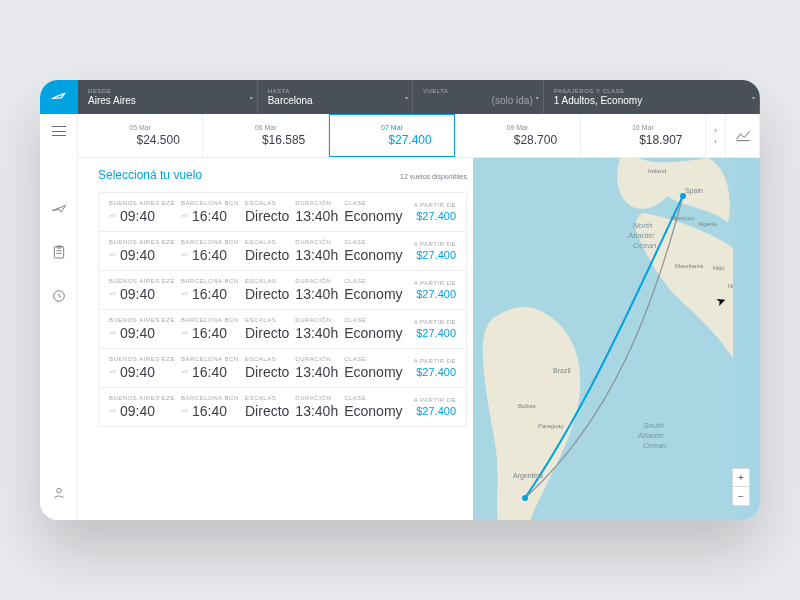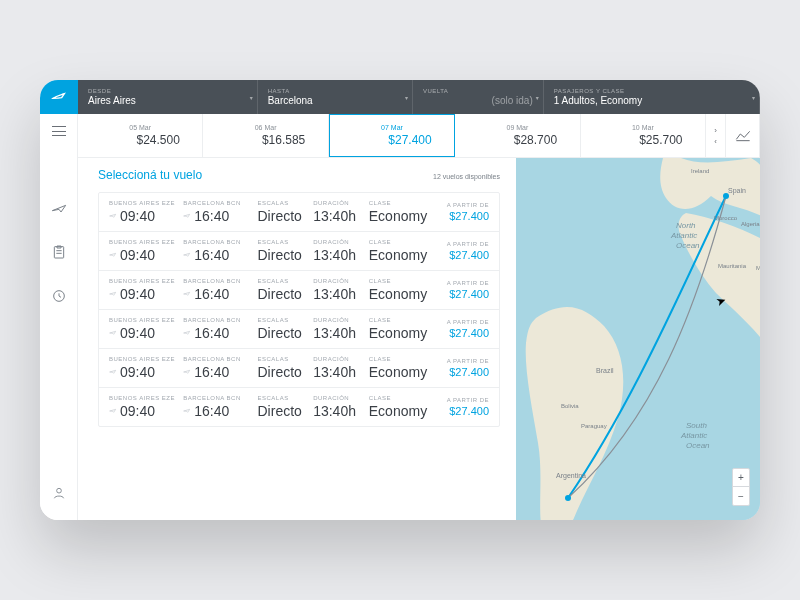--- a/index.html
+++ b/index.html
@@ -222,7 +222,7 @@
         </div>
         <div class="date-cell">
           <span class="dc-date">10 Mar</span>
-          <span class="dc-price">$25.700</span>
+          <span class="dc-price">$18.907</span>
         </div>
         <div class="ds-arrow" style="gap: 2px;">
           <span>›</span>

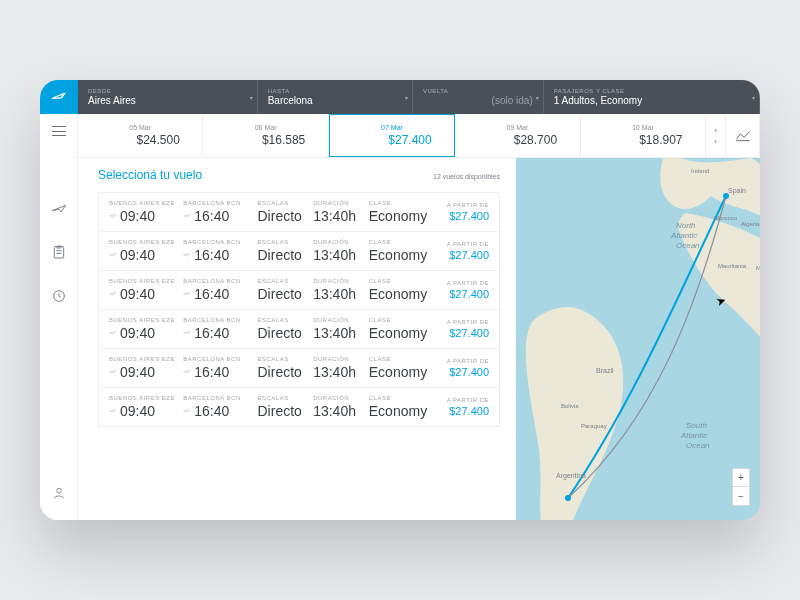--- a/index.html
+++ b/index.html
@@ -102,7 +102,7 @@
   .ds-chart { width:34px; display:flex; align-items:center; justify-content:center; color:#6a6f76; cursor:pointer; border-right:1px solid #eceef0;}
 
   .content { flex:1; display:flex; min-height:0; }
-  .list-pane { flex:1; padding: 10px 16px 0 20px; overflow:hidden; min-width:0; }
+  .list-pane { flex:1; padding: 10px 6px 0 20px; overflow:hidden; min-width:0; }
   .list-header { display:flex; justify-content:space-between; align-items:baseline; margin-bottom:10px; }
   .lh-title { color:#00a3e0; font-size:12px; font-weight:400; }
   .lh-count { color:#7b828a; font-size:7px; }

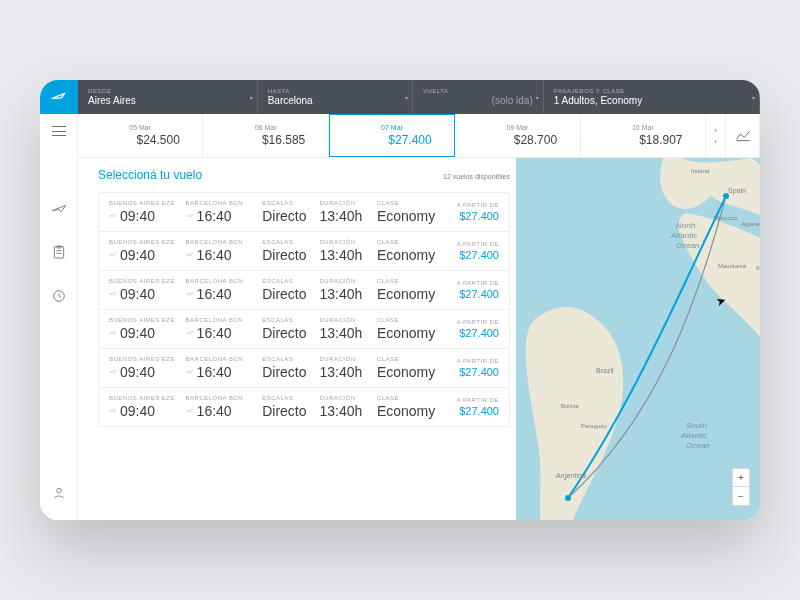--- a/index.html
+++ b/index.html
@@ -126,7 +126,7 @@
   .plane-mini { width:8px; height:8px; color:#c4c9cf; }
 
   .map-pane {
-    width: 244px;
+    width: 287px;
     background: #a6d6e6;
     position: relative;
     overflow:hidden;

